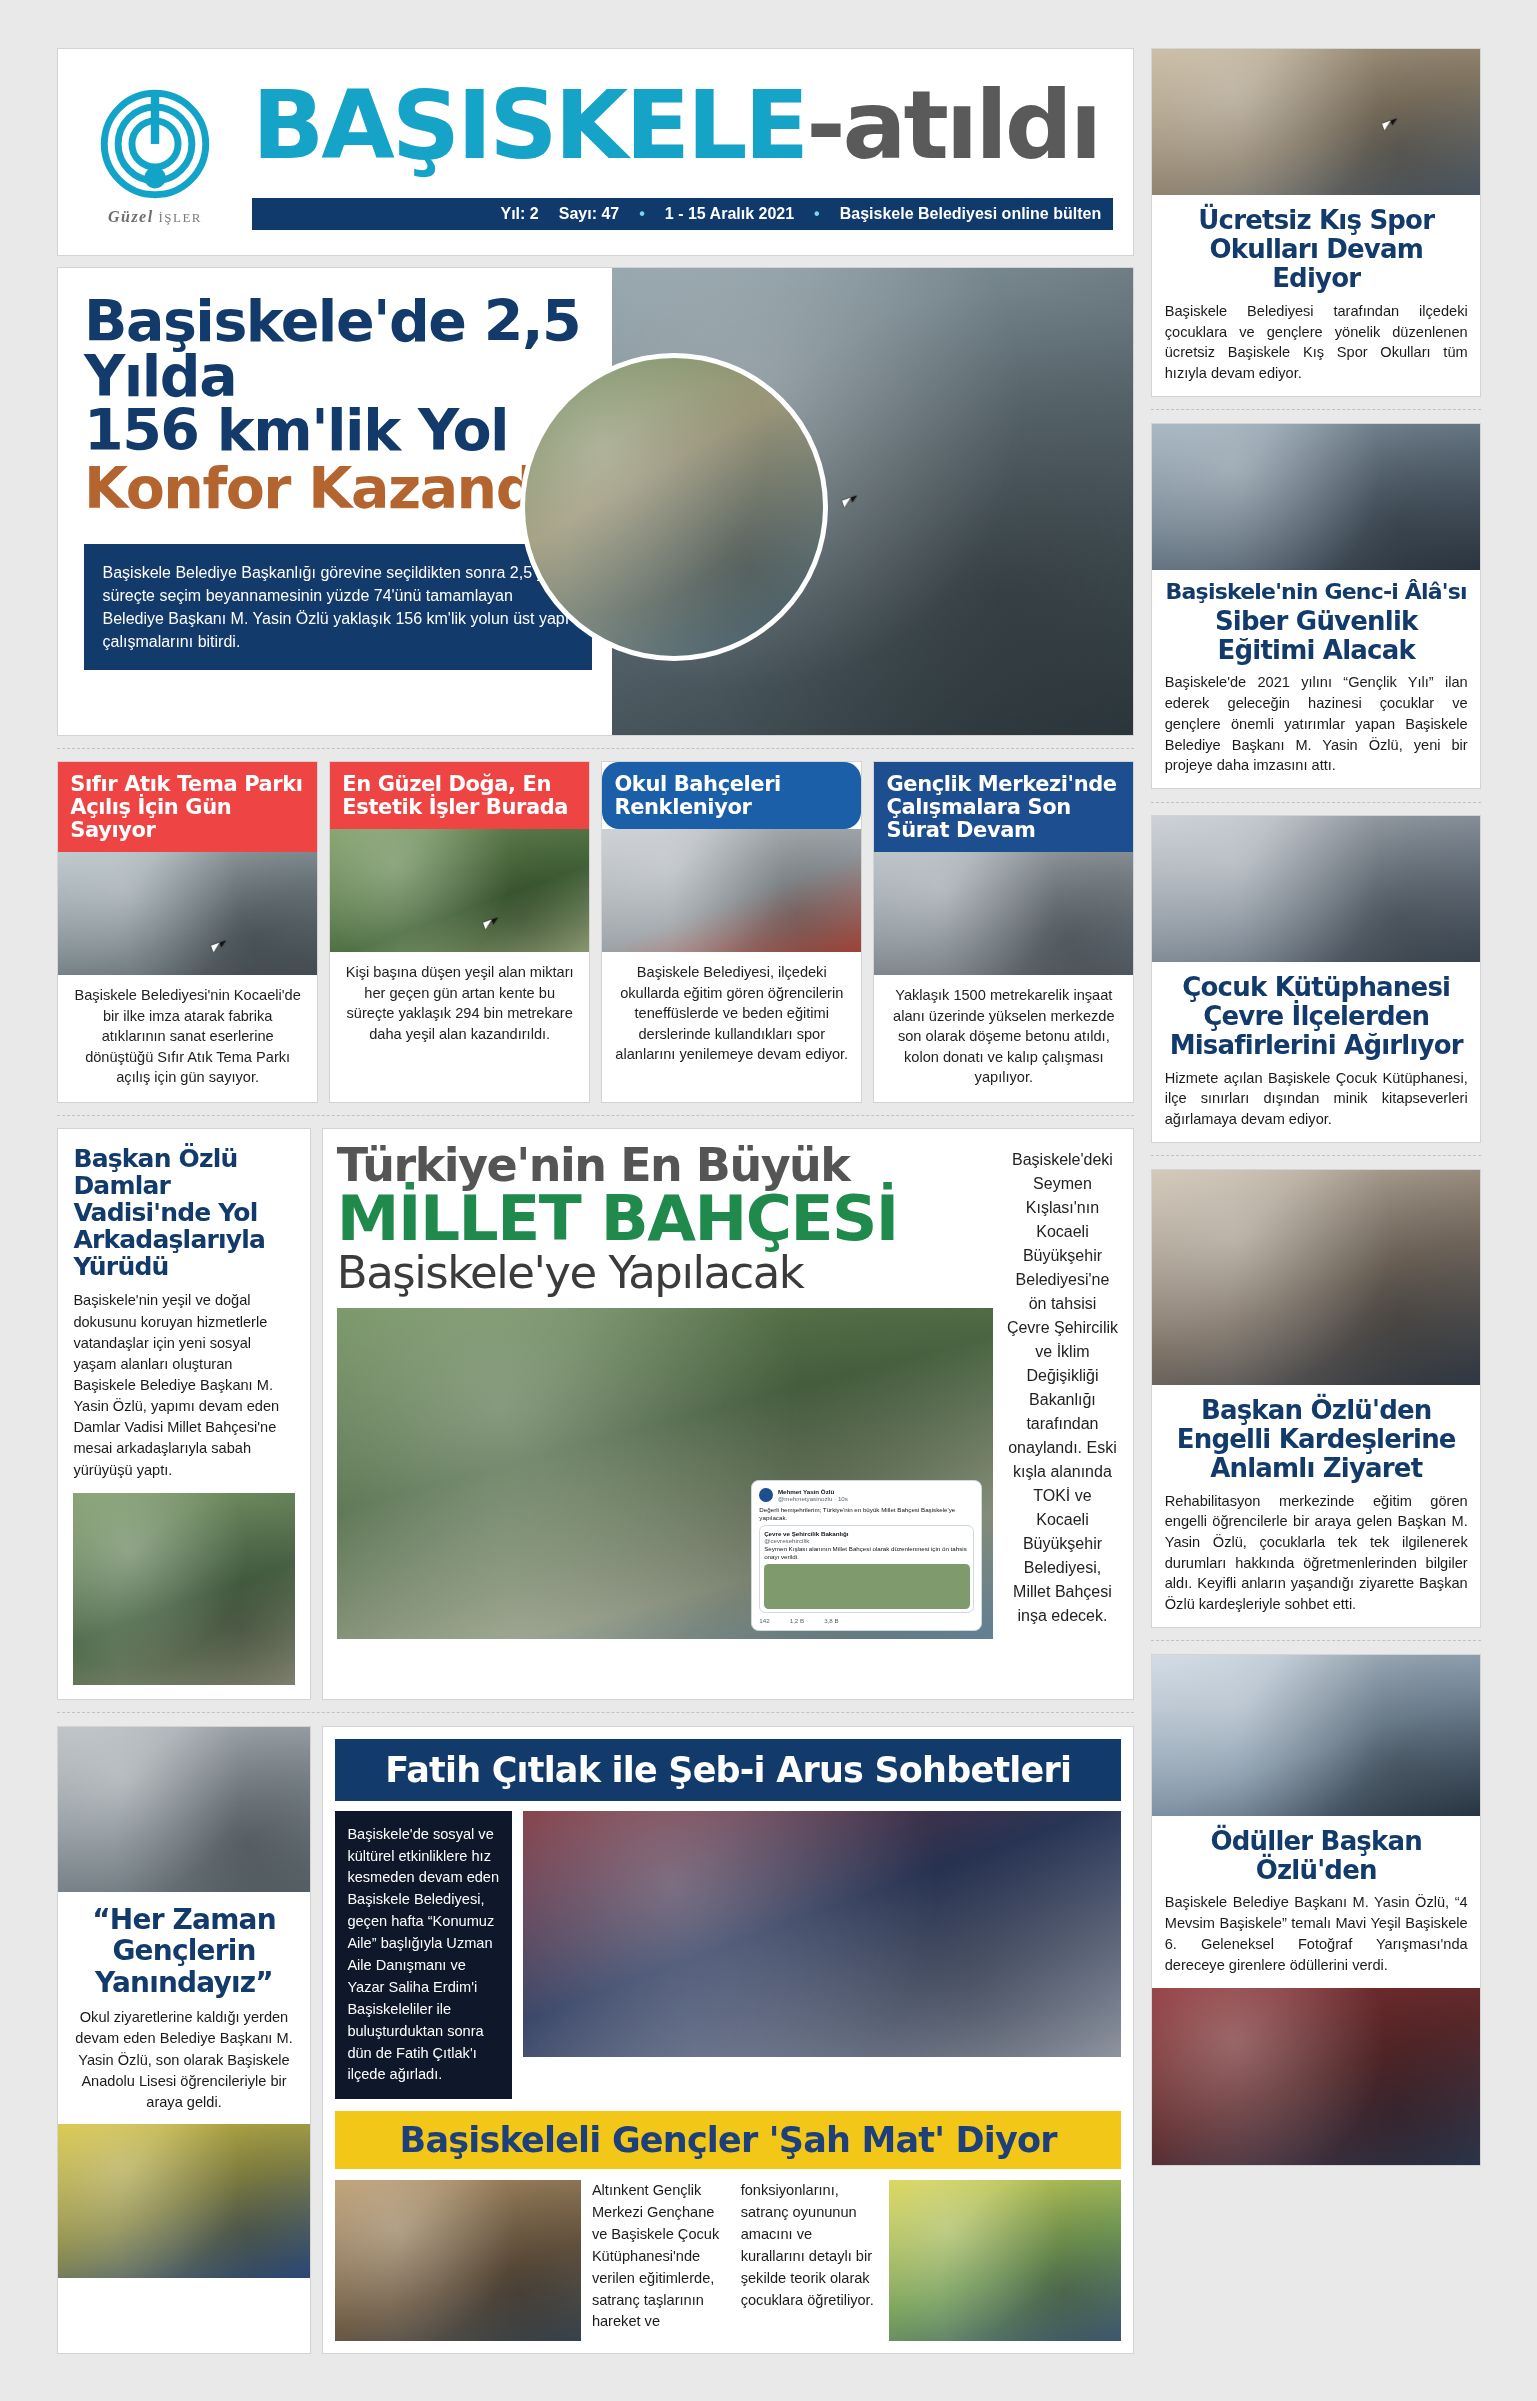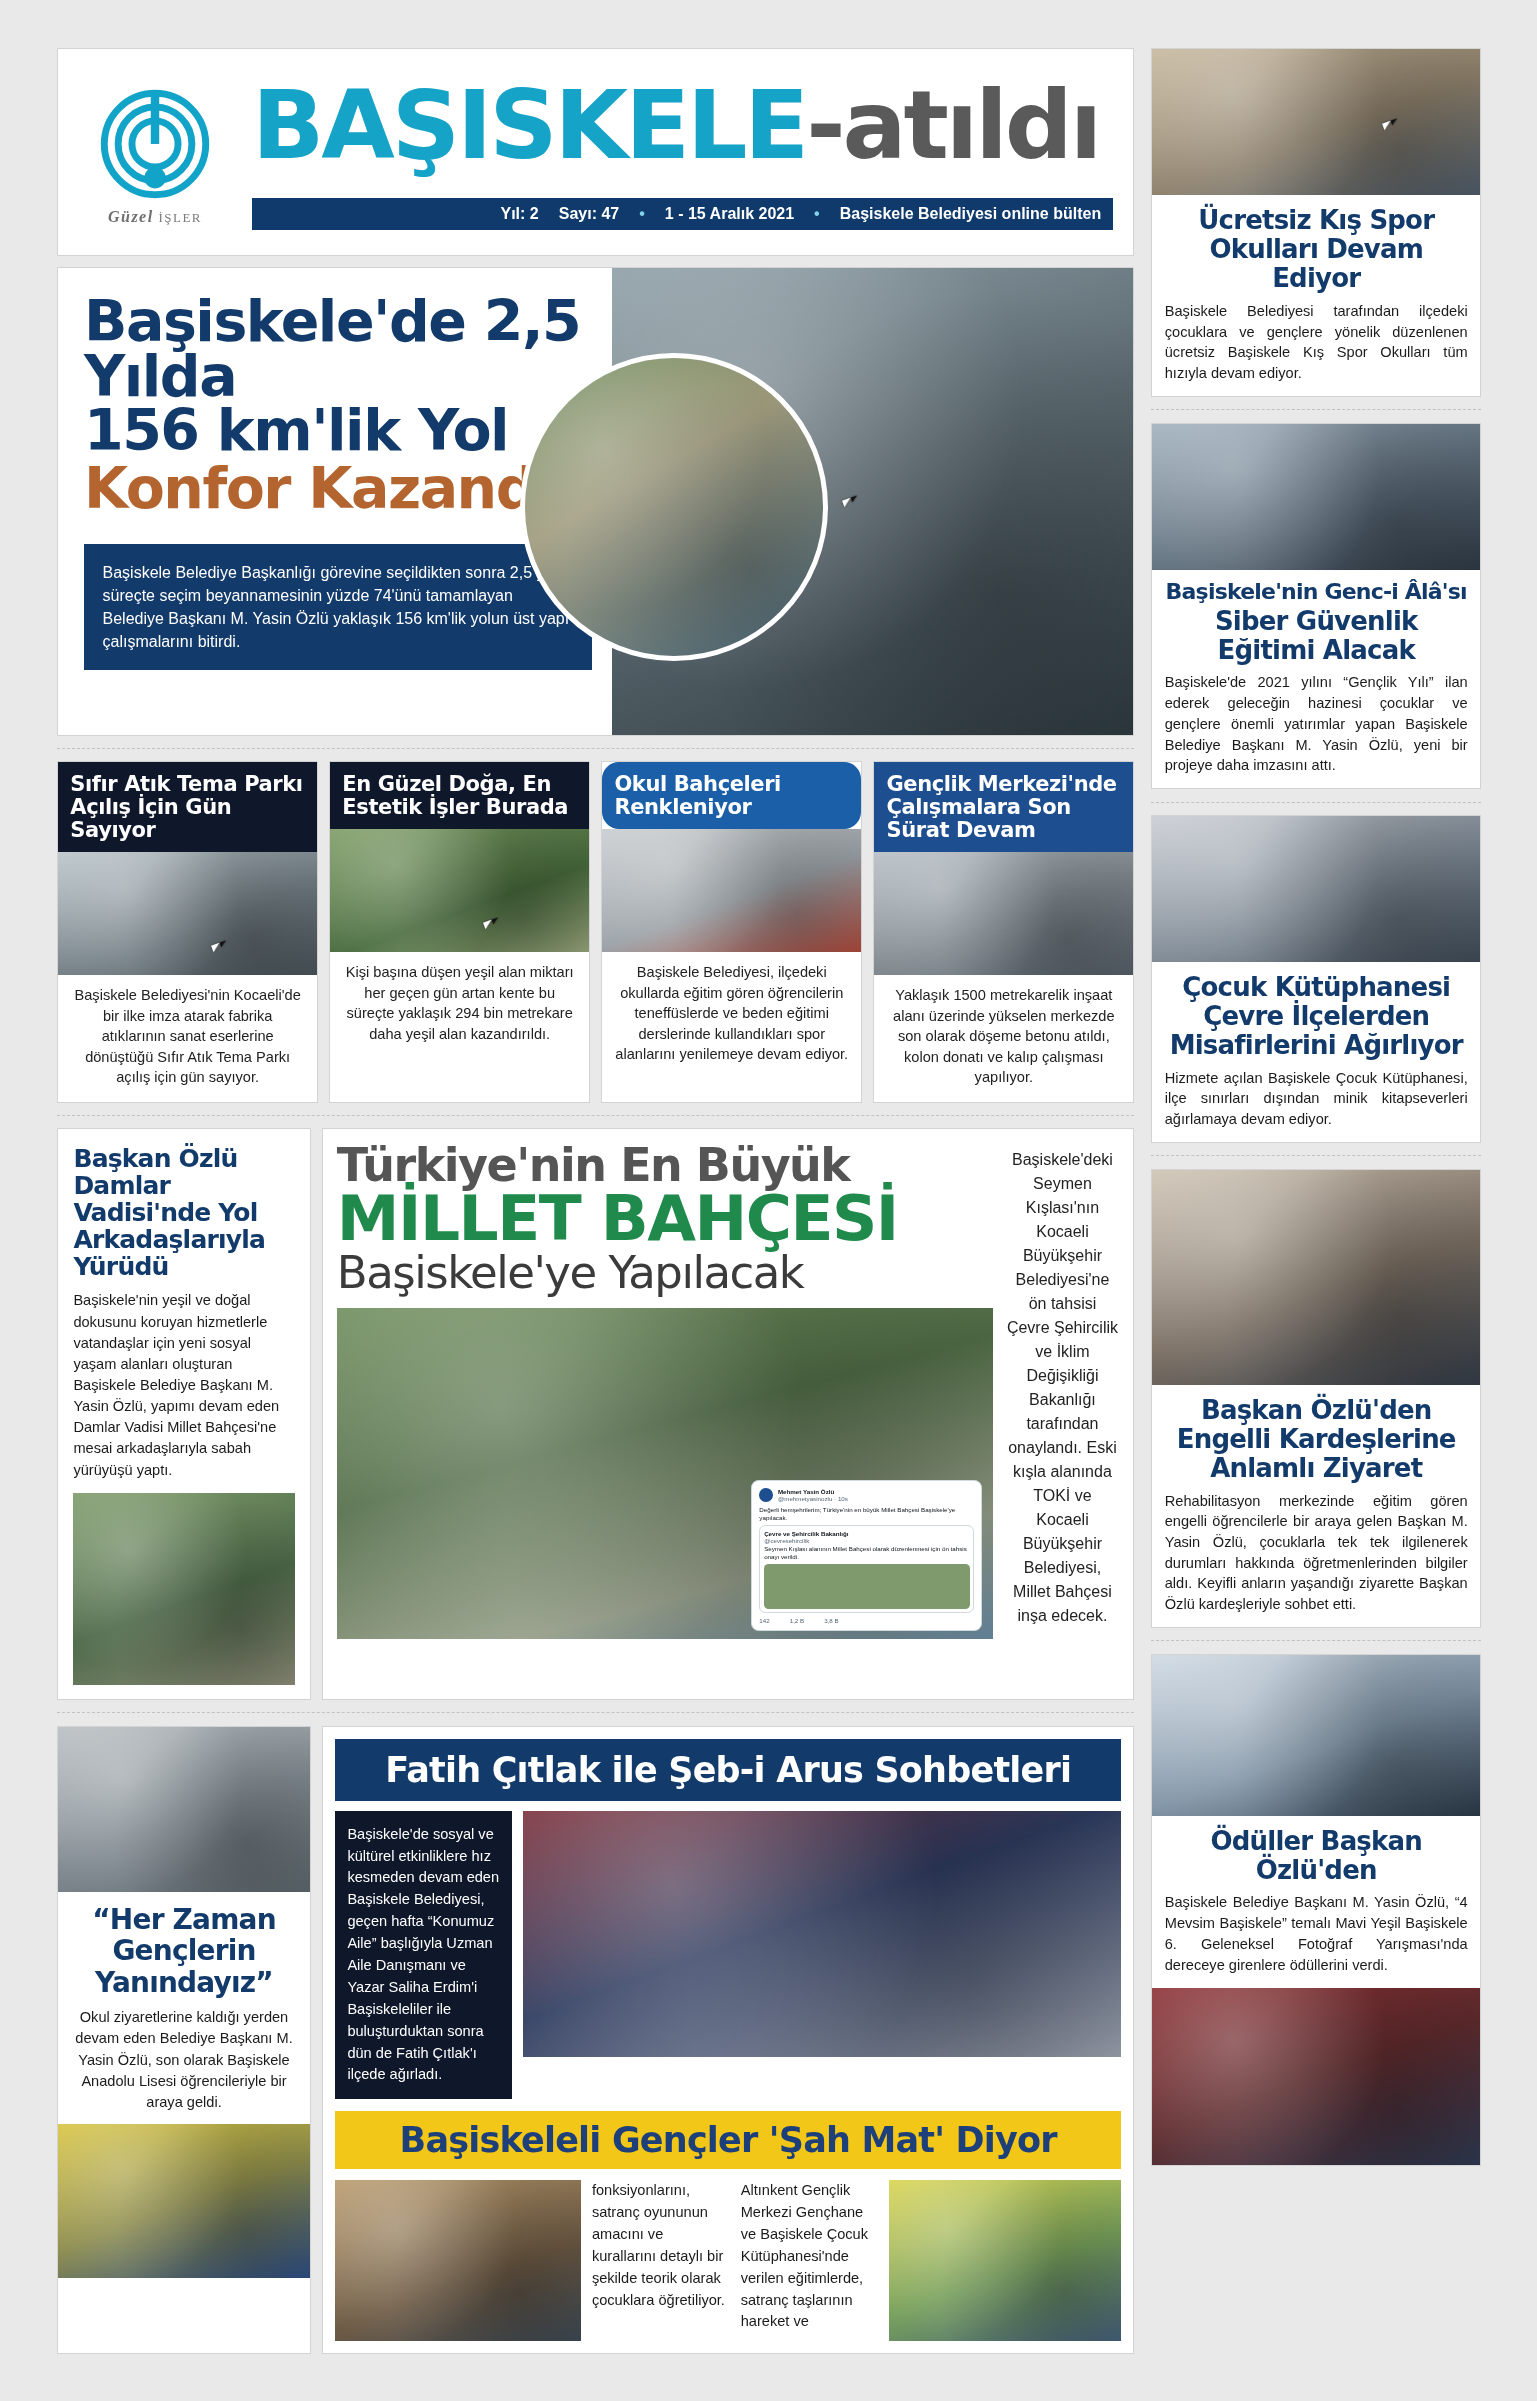--- a/index.html
+++ b/index.html
@@ -93,7 +93,7 @@
   .card4 { flex:1; background:#fff; border:0.8px solid #d3d3d3; display:flex; flex-direction:column; }
   .card4 .head { color:#fff; padding:10.8px 12.3px 9.2px 12.3px; font-family:"DejaVu Sans", sans-serif;
     font-weight:bold; font-size:21px; line-height:1.1; letter-spacing:-0.4px; }
-  .c-green { background:#0f172a; }
+  .c-green { background:#ef4444; }
   .c-blue  { background:#1a5fa8;border-radius:17px; }
   .c-dark  { background:#1d4e8f; }
   .card4 .pic { height:123px; }

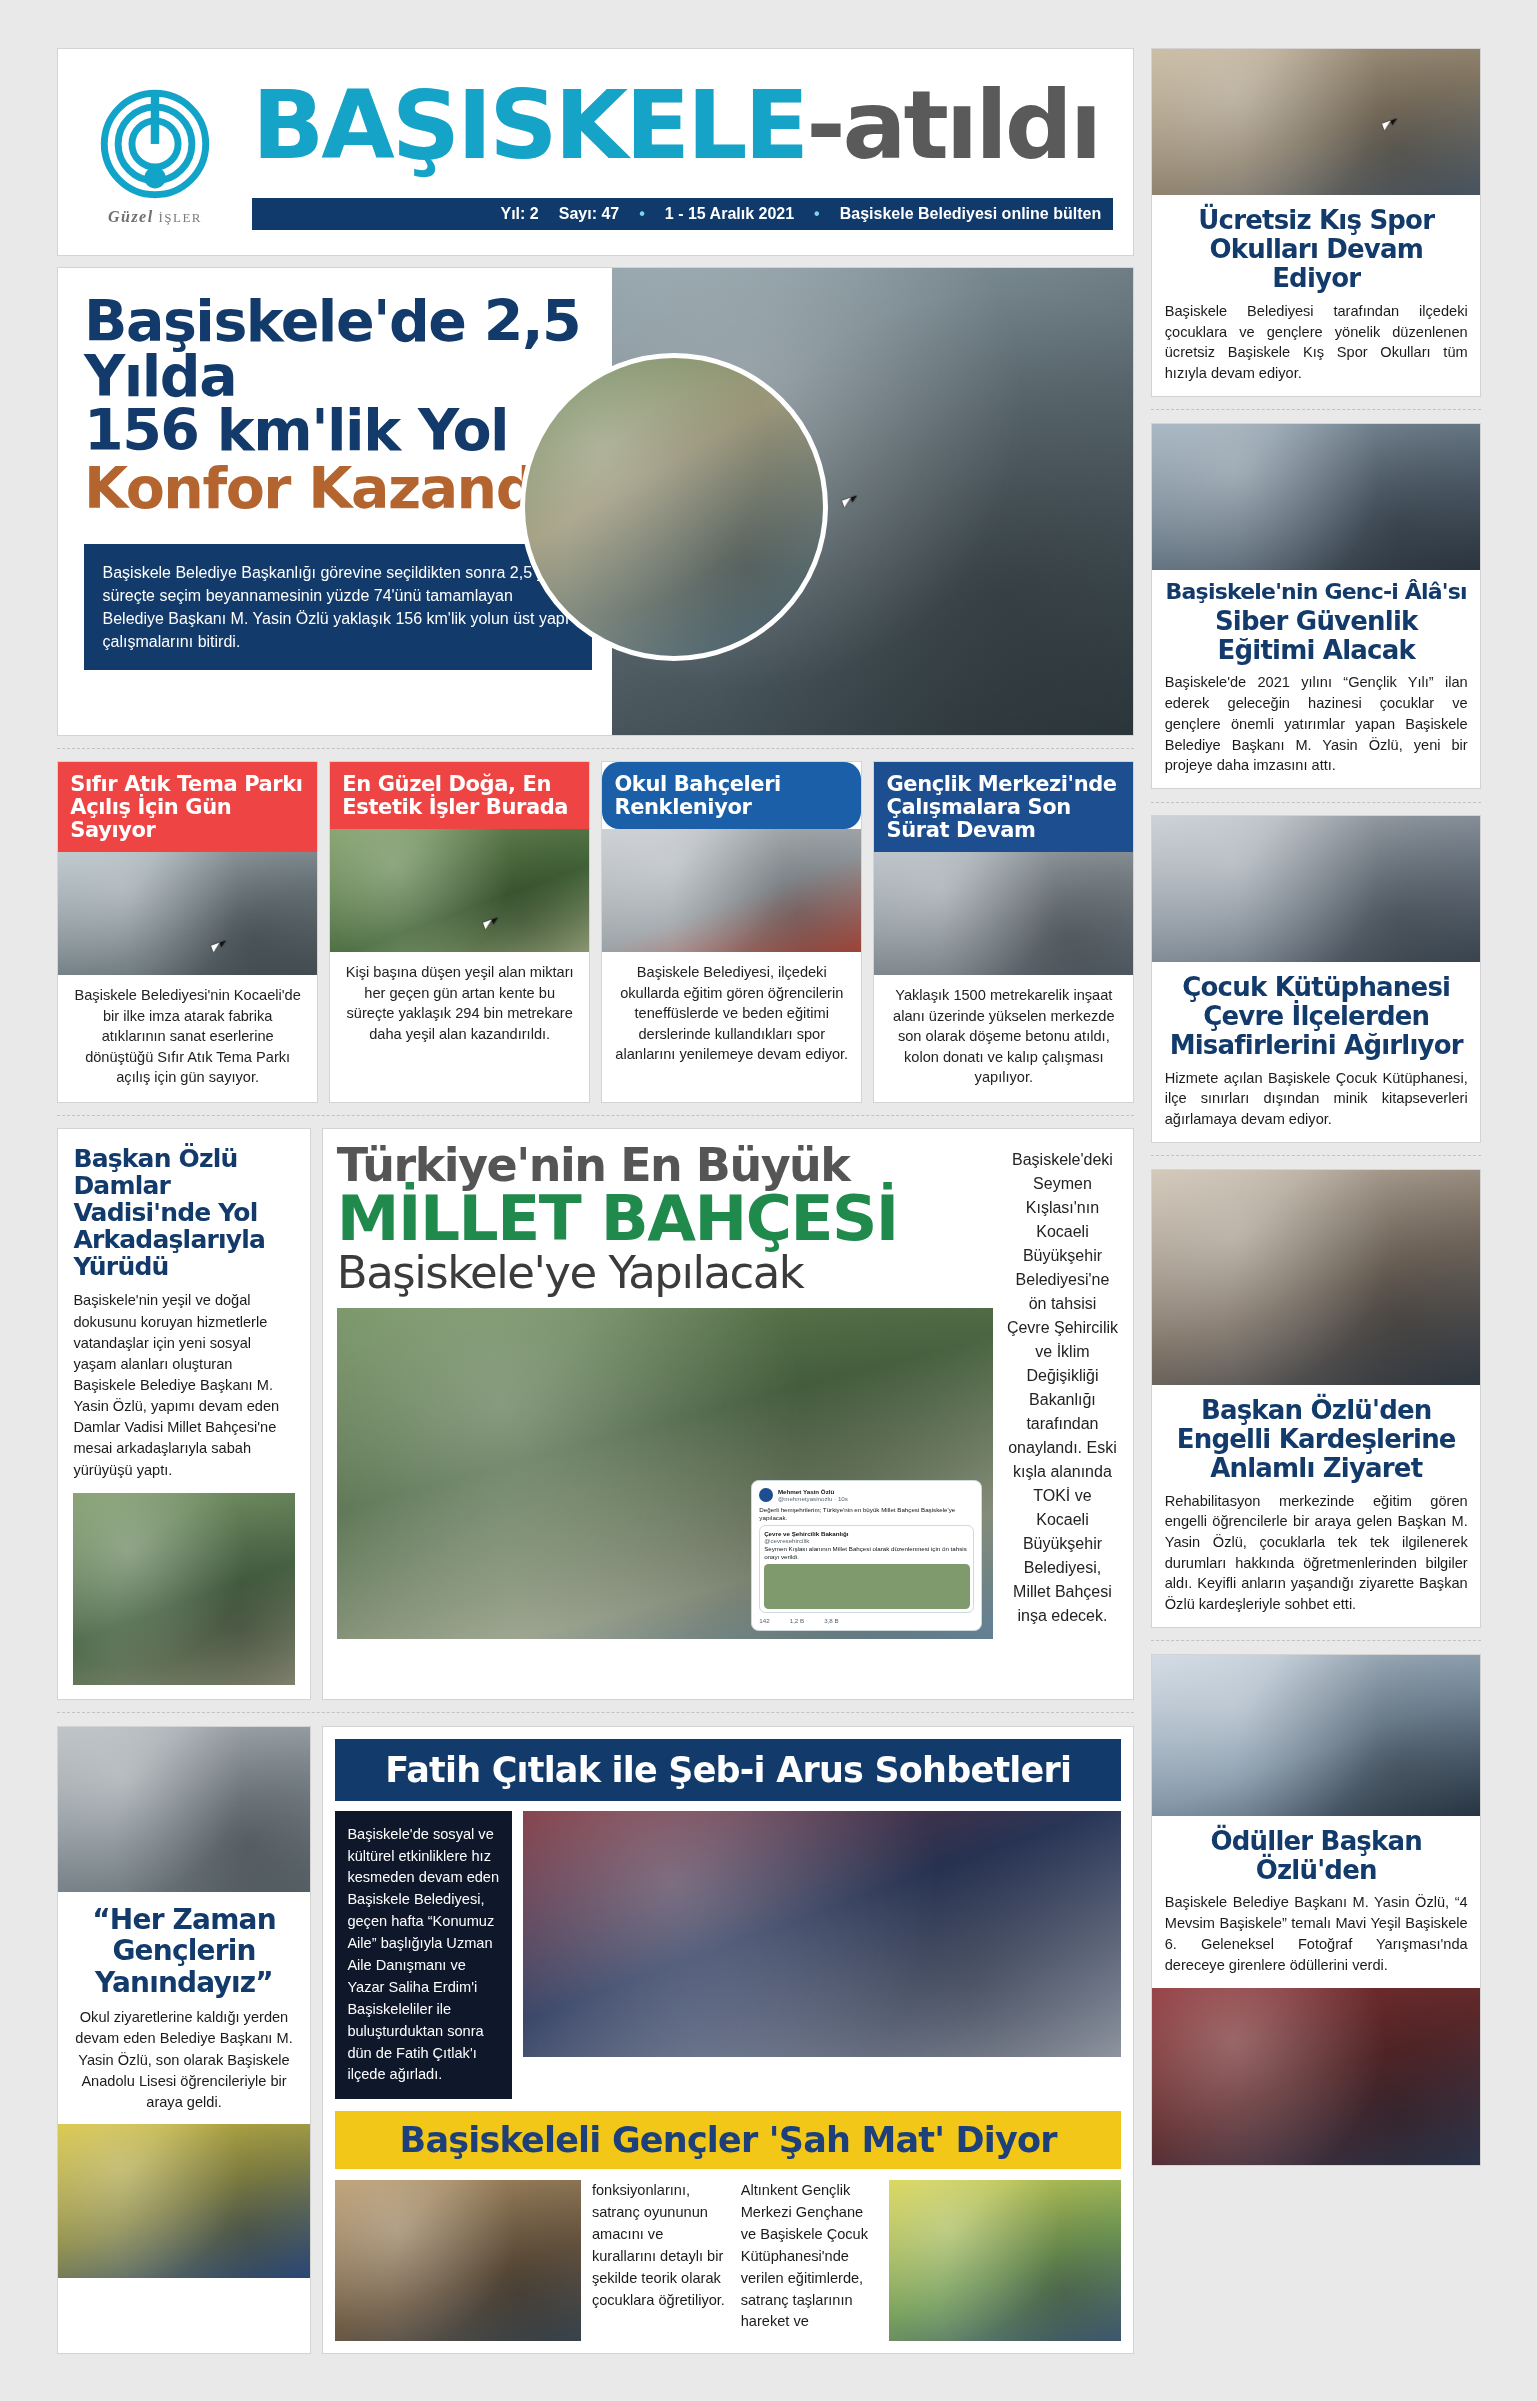--- a/index.html
+++ b/index.html
@@ -312,8 +312,8 @@
         <div class="banner-yellow">Başiskeleli Gençler 'Şah Mat' Diyor</div>
         <div class="sm-row">
           <div class="photo sm-pic" style="background:linear-gradient(160deg,#b99a6b,#6d5a44 60%,#3d4a55);"></div>
+          <div class="sm-col">Altınkent Gençlik Merkezi Gençhane ve Başiskele Çocuk Kütüphanesi'nde verilen eğitimlerde, satranç taşlarının hareket ve</div>
           <div class="sm-col">fonksiyonlarını, satranç oyununun amacını ve kurallarını detaylı bir şekilde teorik olarak çocuklara öğretiliyor.</div>
-          <div class="sm-col">Altınkent Gençlik Merkezi Gençhane ve Başiskele Çocuk Kütüphanesi'nde verilen eğitimlerde, satranç taşlarının hareket ve</div>
           <div class="photo sm-pic2" style="background:linear-gradient(160deg,#d9d44f,#77a05a 55%,#45607c);"></div>
         </div>
       </div>

